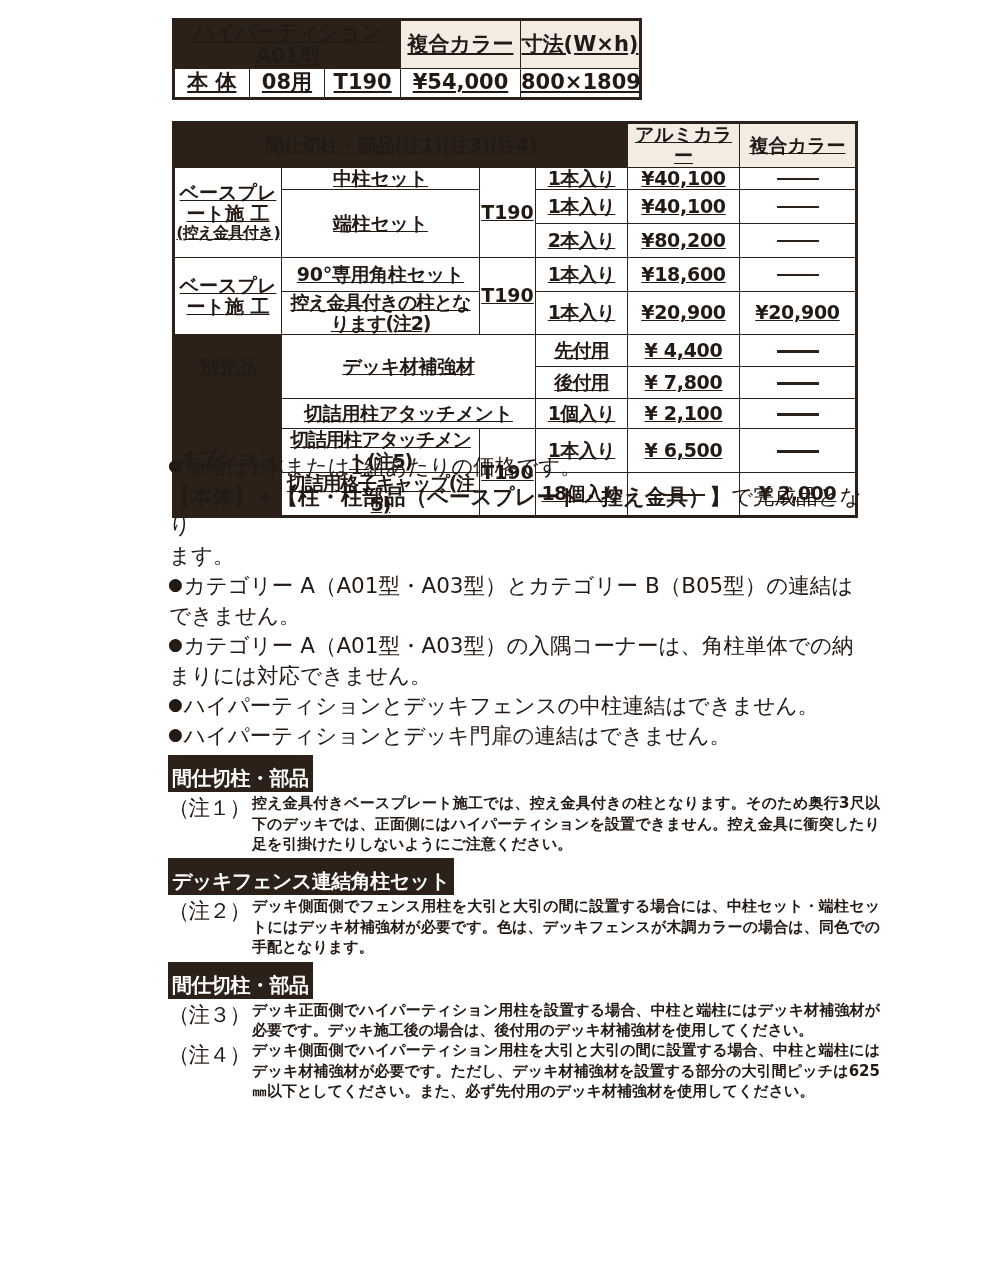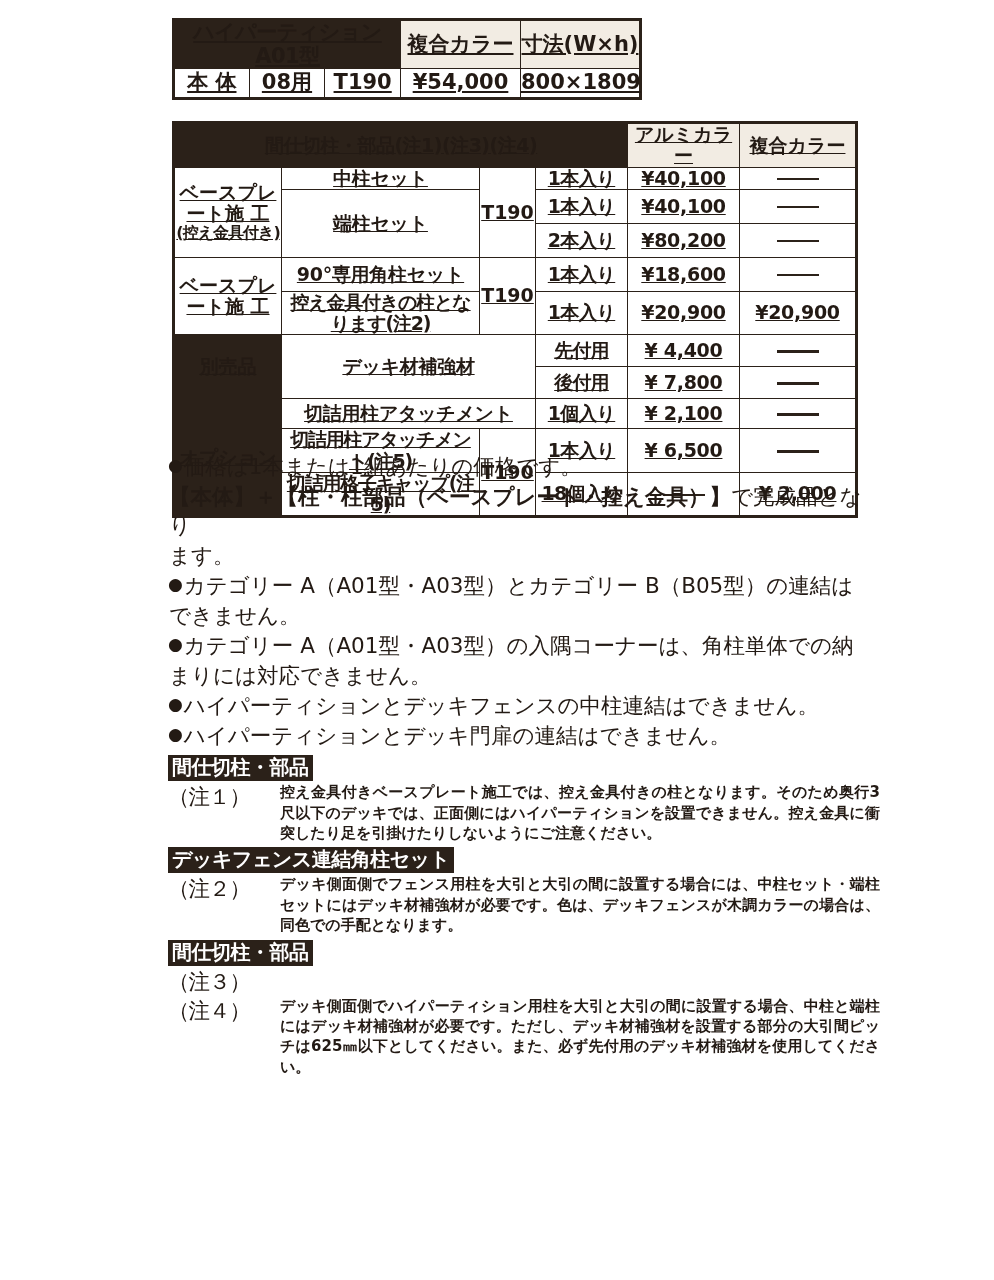--- a/index.html
+++ b/index.html
@@ -105,7 +105,7 @@
     color: #ffffff;
     font-size: 20px;
     font-weight: bold;
-    padding: 1px 4px 2px 4px;
+    padding: 12px 4px 2px 4px;
     line-height: 1.15;
     letter-spacing: -0.5px;
     margin-top: 4px;

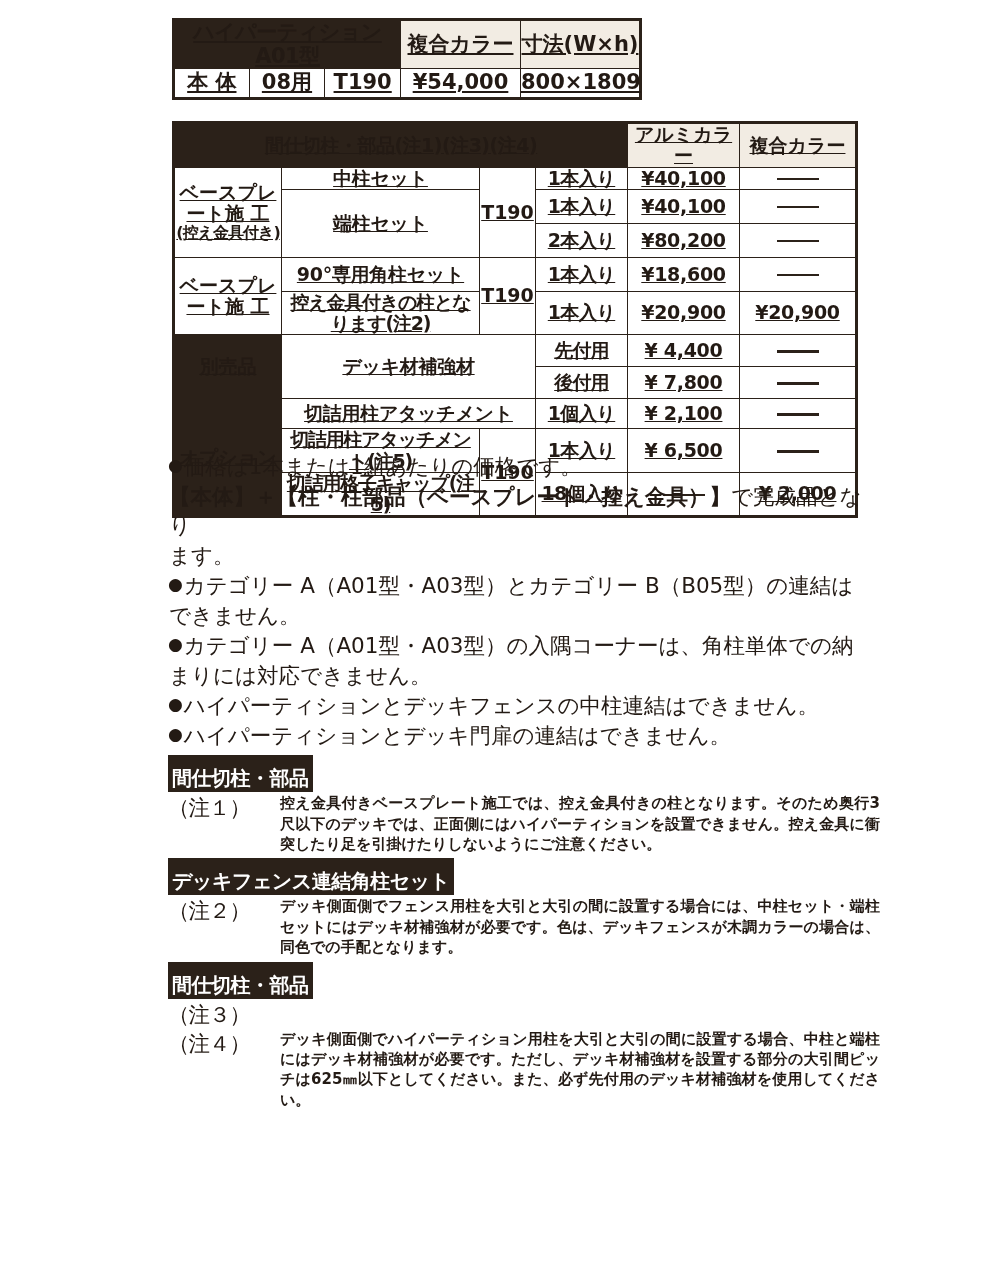--- a/index.html
+++ b/index.html
@@ -116,7 +116,6 @@
     display: flex;
     align-items: flex-start;
     margin-bottom: 0px;
-    gap: 28px;
   }
   .note-label {
     flex: 0 0 auto;

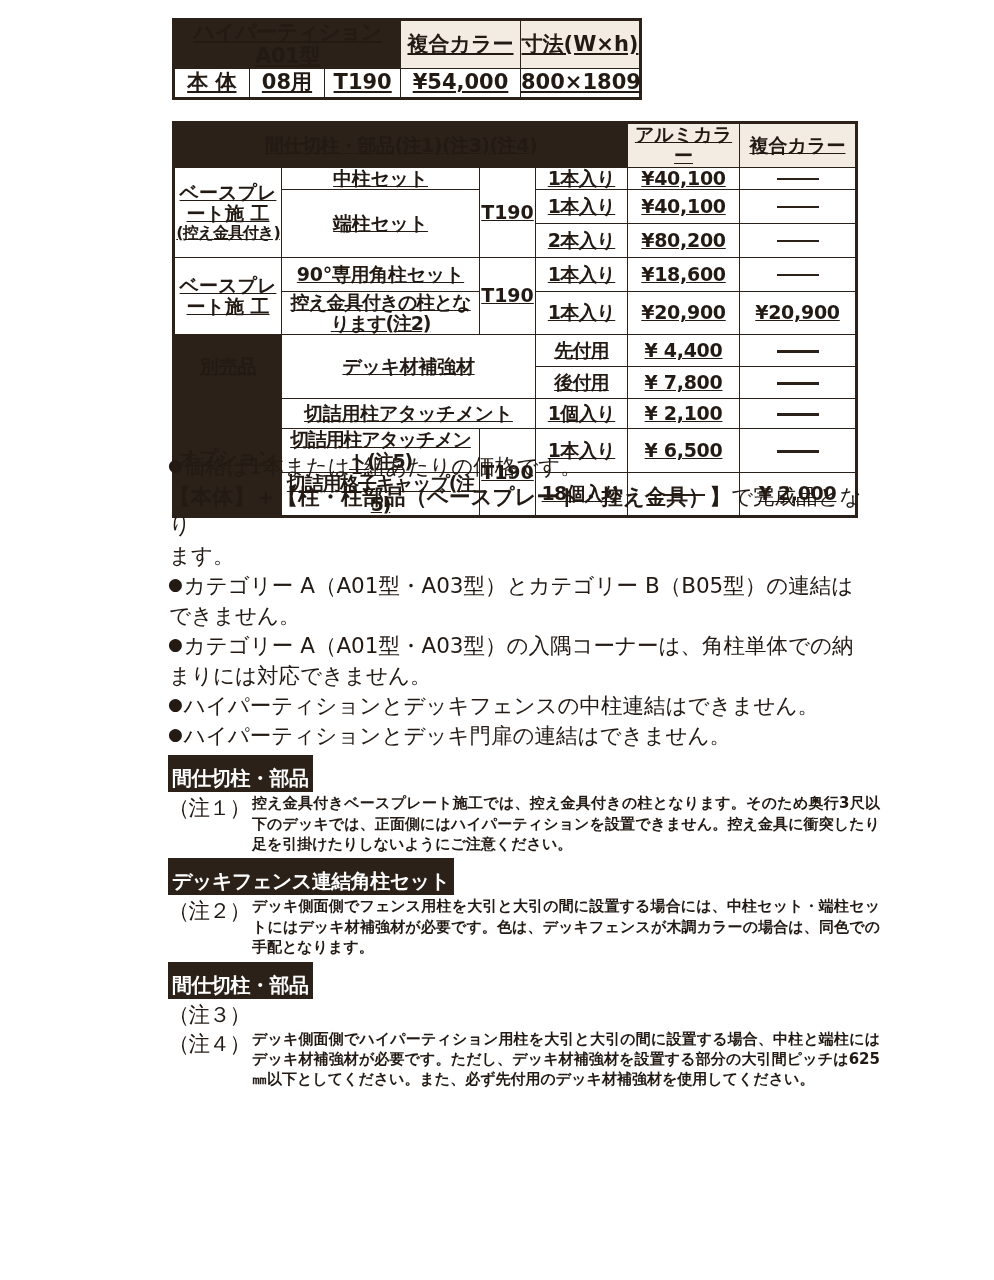--- a/index.html
+++ b/index.html
@@ -304,6 +304,7 @@
         <div class="tag-row"><span class="tag">間仕切柱・部品</span></div>
         <div class="note-item">
           <div class="note-label">（注３）</div>
+          <div class="note-body">デッキ正面側でハイパーティション用柱を設置する場合、中柱と端柱にはデッキ材補強材が必要です。デッキ施工後の場合は、後付用のデッキ材補強材を使用してください。</div>
         </div>
         <div class="note-item">
           <div class="note-label">（注４）</div>

